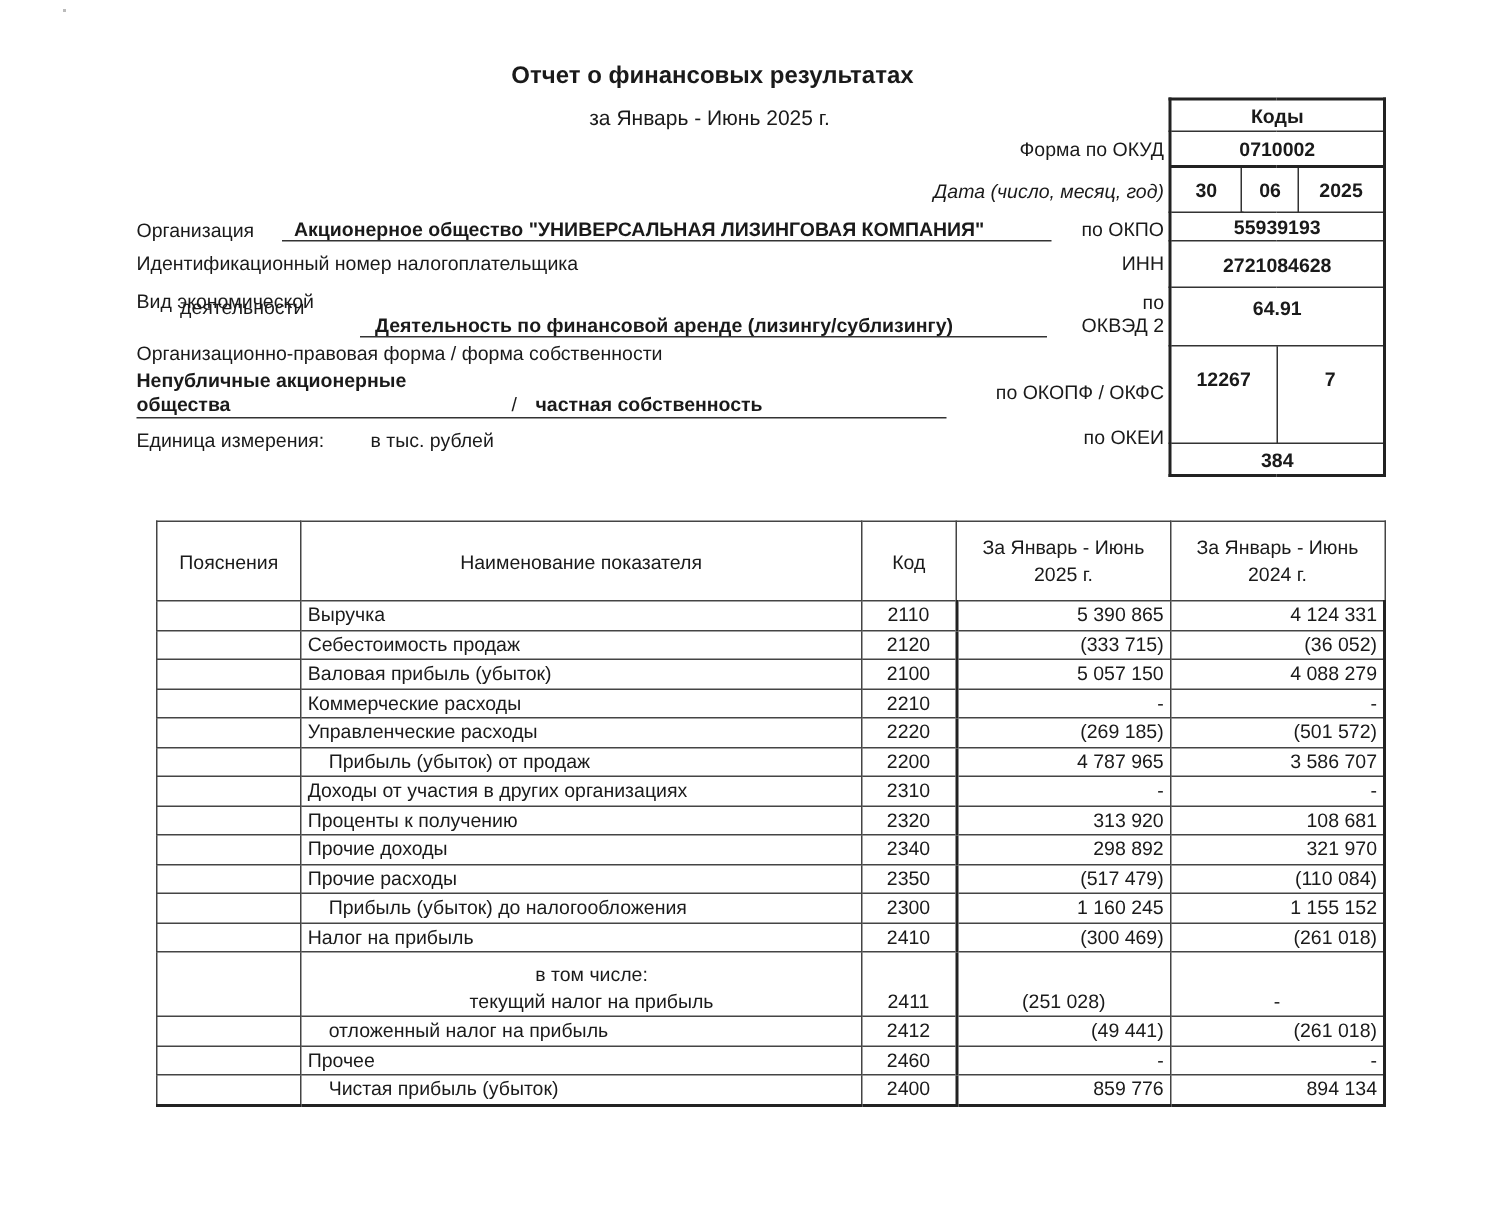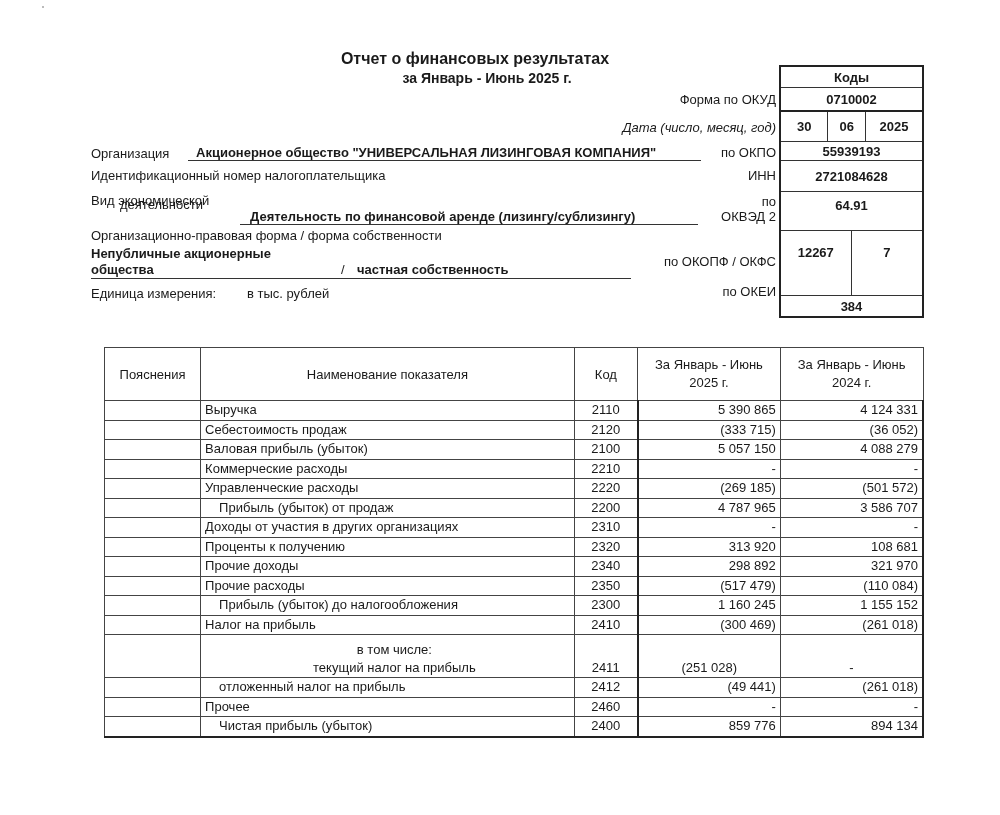--- a/index.html
+++ b/index.html
@@ -11,7 +11,7 @@
   .abs { position: absolute; }
   .dot { left: 42px; top: 6px; width: 2px; height: 2px; background: #bbb; }
 
-  .title { left: 0; width: 930px; top: 50px; text-align: center; font-size: 16px; font-weight: bold; padding-left: 10px; }
+  .title { left: 0; width: 930px; top: 42px; text-align: center; font-size: 16px; font-weight: bold; padding-left: 10px; }
   .subtitle { left: 0; width: 930px; top: 70px; text-align: center; font-size: 14px; font-weight: bold; padding-left: 22px;}
 
   

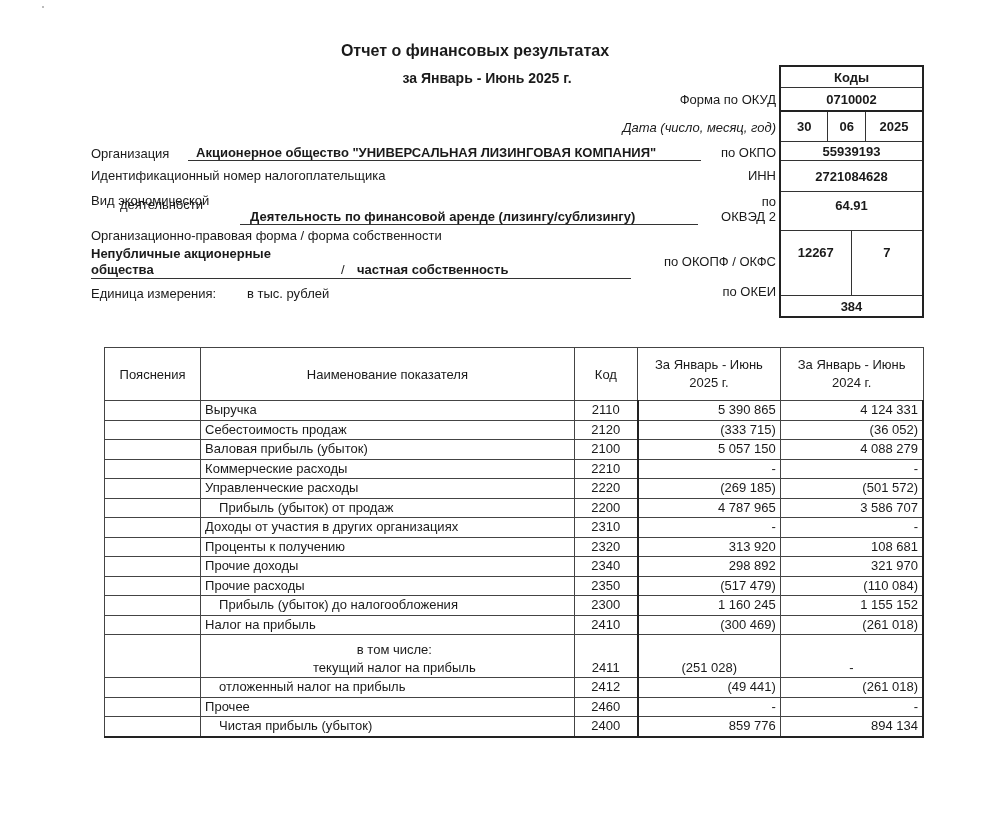--- a/index.html
+++ b/index.html
@@ -12,7 +12,7 @@
   .dot { left: 42px; top: 6px; width: 2px; height: 2px; background: #bbb; }
 
   .title { left: 0; width: 930px; top: 42px; text-align: center; font-size: 16px; font-weight: bold; padding-left: 10px; }
-  .subtitle { left: 0; width: 930px; top: 70px; text-align: center; font-size: 14px; font-weight: bold; padding-left: 22px;}
+  .subtitle { left: 0; width: 930px; top: 70px; text-align: center; font-size: 14px; font-weight: normal; padding-left: 8px;}
 
   
   .codes { left: 779px; top: 65px; width: 145px; border: 2px solid #222; border-collapse: collapse; }

